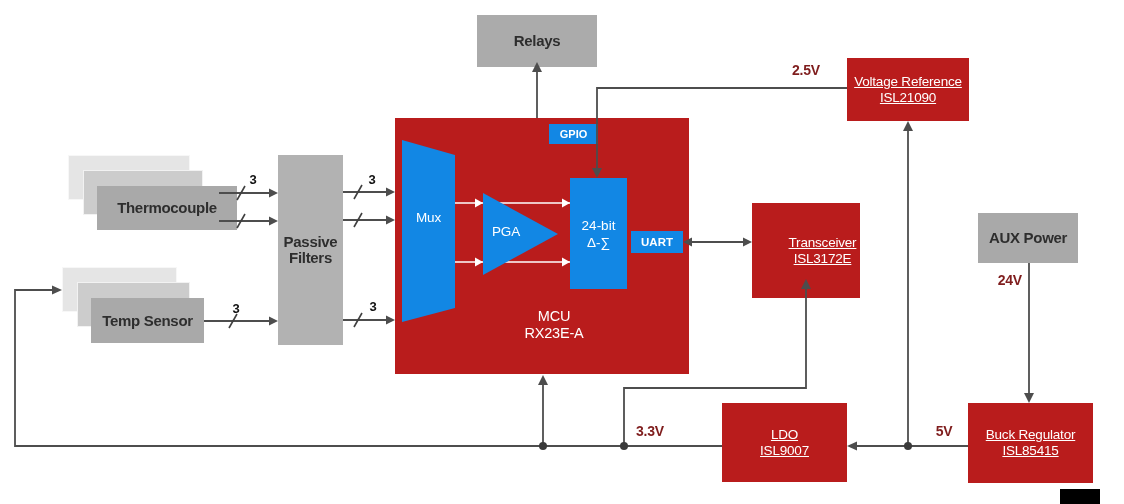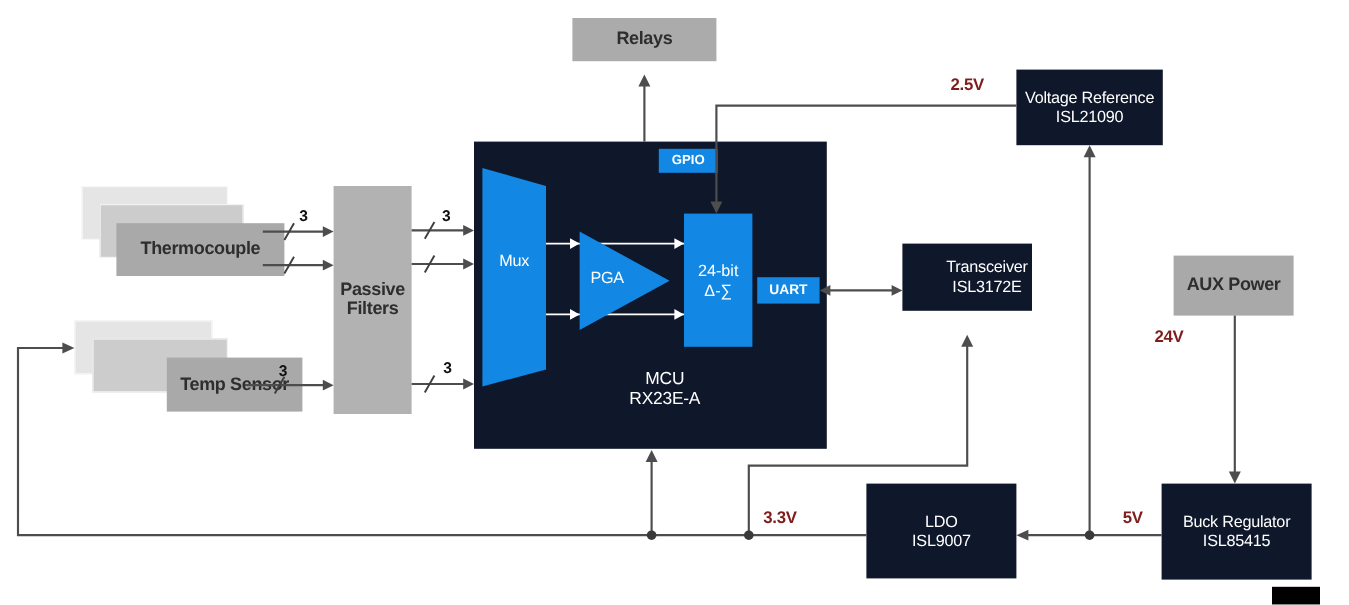--- a/index.html
+++ b/index.html
@@ -42,7 +42,7 @@
     <span>Filters</span>
   </div>
 
-  <div class="abs box grayblock" style="left:477px;top:15px;width:120px;height:36px;background:#ababab;">
+  <div class="abs box grayblock" style="left:477px;top:15px;width:120px;height:52px;background:#ababab;">
     <span>Relays</span>
   </div>
 

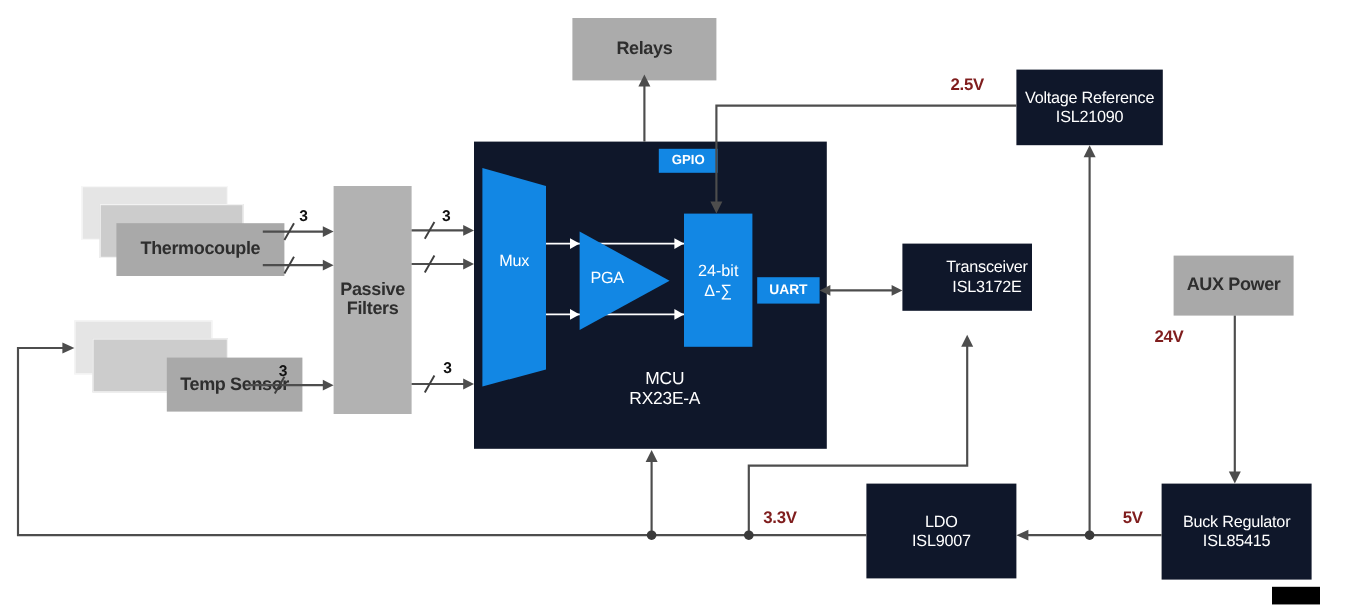--- a/index.html
+++ b/index.html
@@ -10,7 +10,7 @@
   .abs{position:absolute;box-sizing:border-box;}
   
   .box{display:flex;flex-direction:column;align-items:center;justify-content:center;text-align:center;}
-  .navy{background:#0f172a;color:#ffffff;font-size:13.5px;line-height:16px;letter-spacing:-0.2px;}
+  .navy{background:#b91c1c;color:#ffffff;font-size:13.5px;line-height:16px;letter-spacing:-0.2px;text-decoration:underline;}
   .blue{background:#1287e4;color:#ffffff;}
   .grayblock{background:#a9a9a9;color:#2e2e2e;font-weight:bold;font-size:15px;line-height:16px;letter-spacing:-0.3px;}
   .stack-back{background:#e5e5e5;border:1px solid #f7f7f7;}

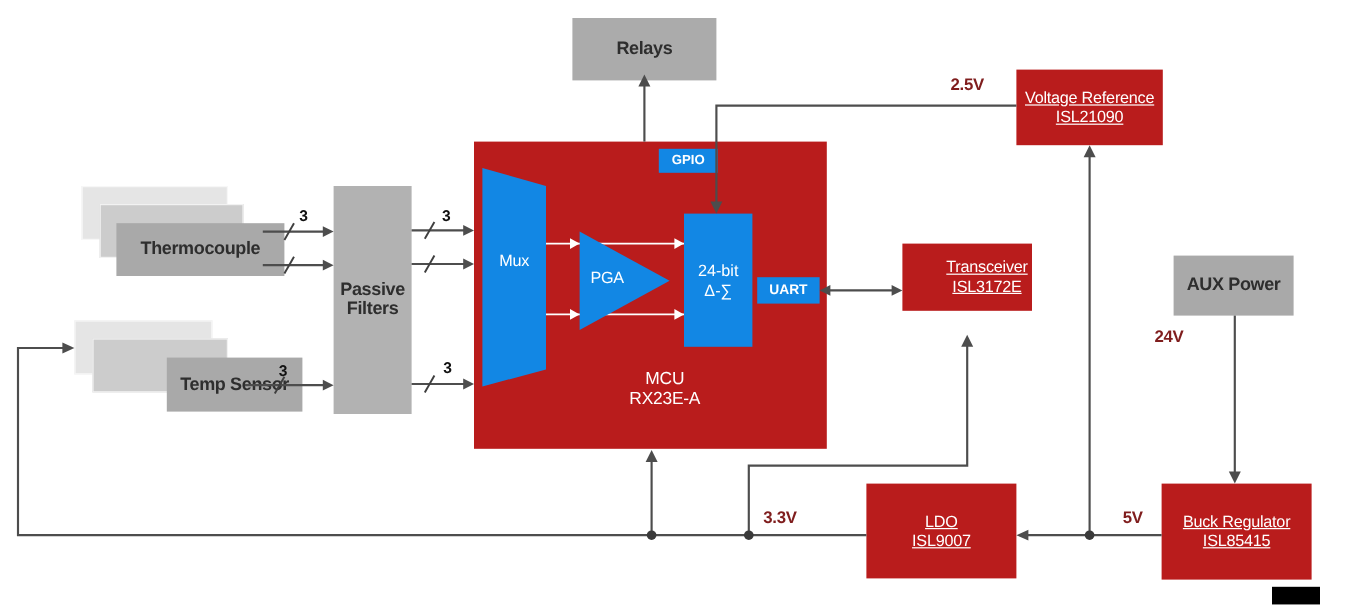--- a/index.html
+++ b/index.html
@@ -67,7 +67,7 @@
     <span>ISL21090</span>
   </div>
 
-  <div class="abs box navy" style="left:752px;top:203px;width:108px;height:56px;padding-left:33px;">
+  <div class="abs box navy" style="left:752px;top:203px;width:108px;height:95px;padding-left:33px;">
     <span>Transceiver</span>
     <span>ISL3172E</span>
   </div>

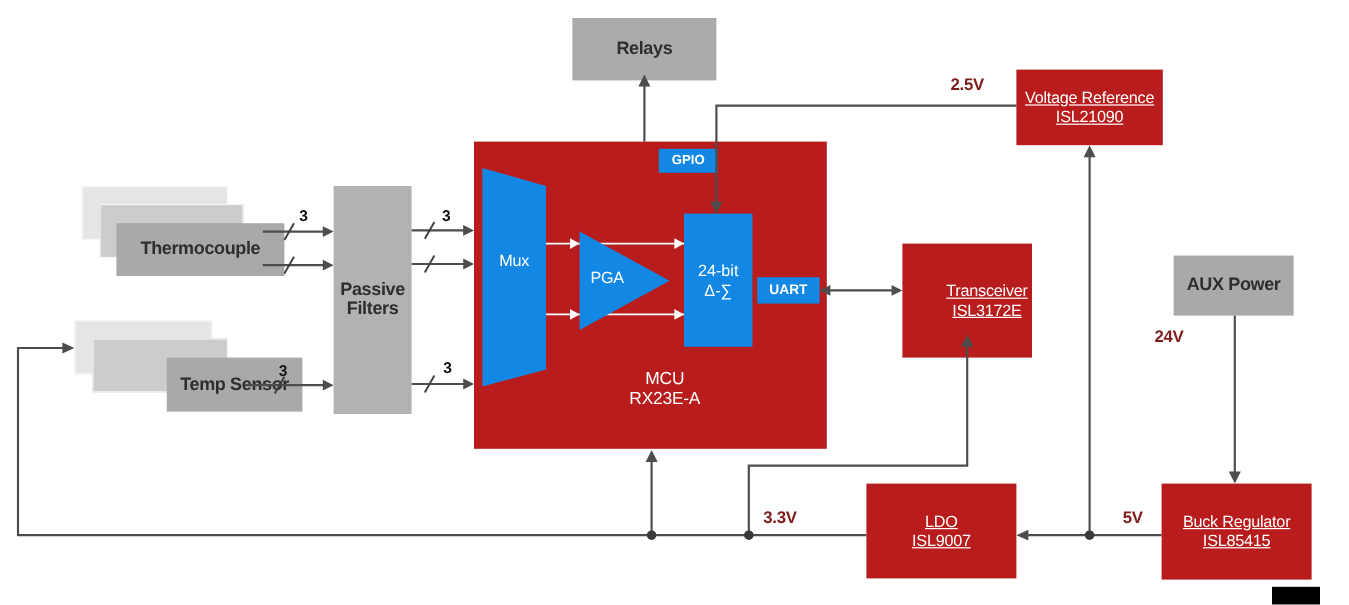--- a/index.html
+++ b/index.html
@@ -173,7 +173,7 @@
   <div class="abs shapelabel" style="left:481px;top:224px;width:50px;z-index:6;">PGA</div>
 
   <div class="abs netlabel" style="left:770px;top:62px;width:50px;text-align:right;">2.5V</div>
-  <div class="abs netlabel" style="left:962px;top:272px;width:60px;text-align:left;">24V</div>
+  <div class="abs netlabel" style="left:962px;top:272px;width:60px;text-align:right;">24V</div>
   <div class="abs netlabel" style="left:914px;top:423px;width:60px;text-align:center;">5V</div>
   <div class="abs netlabel" style="left:620px;top:423px;width:60px;text-align:center;">3.3V</div>
 

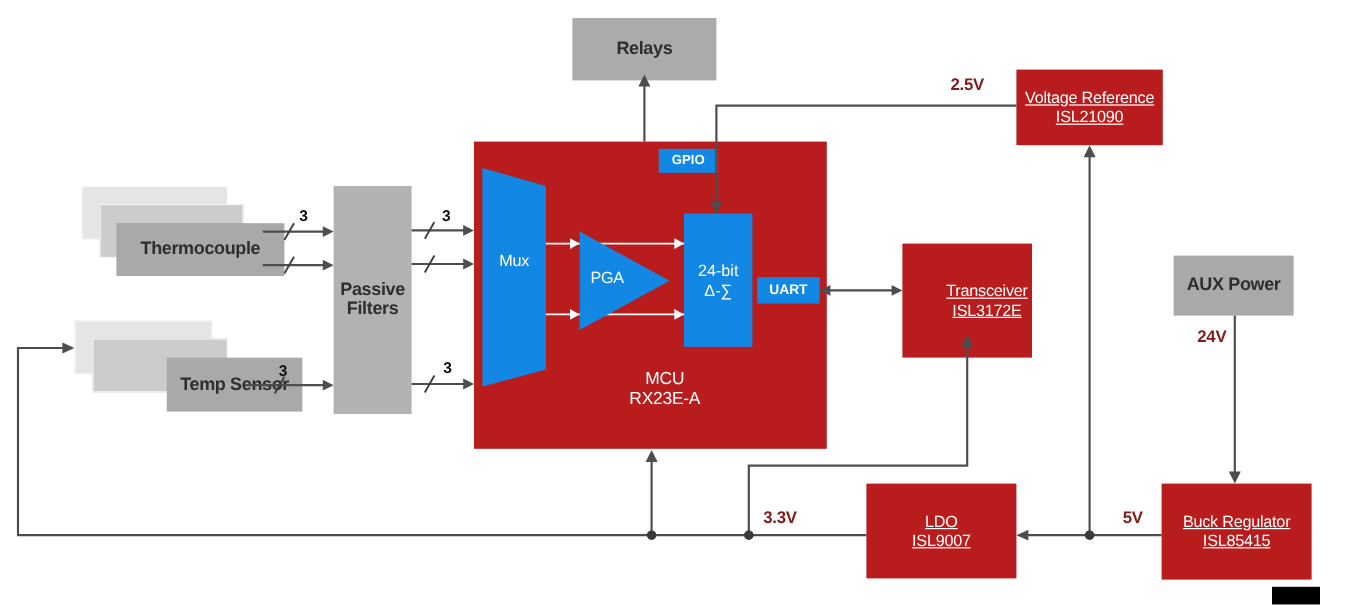--- a/index.html
+++ b/index.html
@@ -33,7 +33,7 @@
 
   <div class="abs stack-back" style="left:62px;top:267px;width:115px;height:45px;"></div>
   <div class="abs stack-mid" style="left:77px;top:282px;width:113px;height:45px;"></div>
-  <div class="abs box grayblock" style="left:91px;top:298px;width:113px;height:45px;margin-left:48px;">
+  <div class="abs box grayblock" style="left:91px;top:298px;width:113px;height:45px;">
     <span>Temp Sensor</span>
   </div>
 

